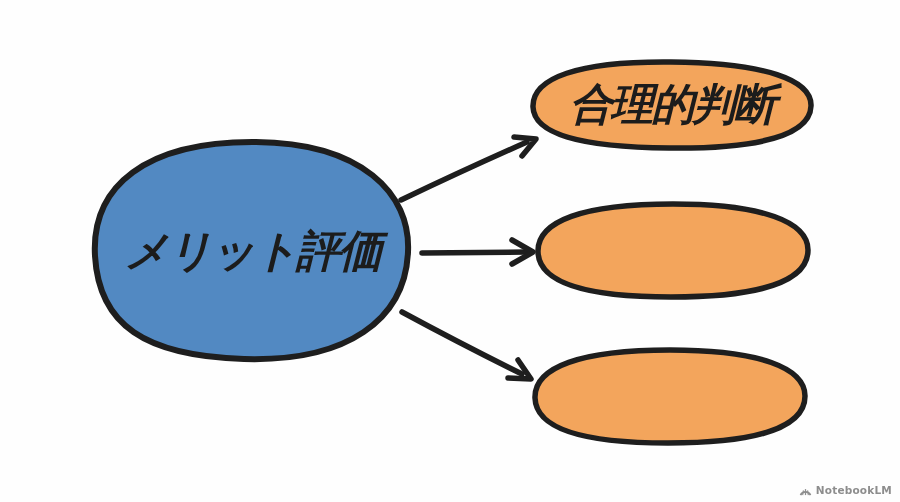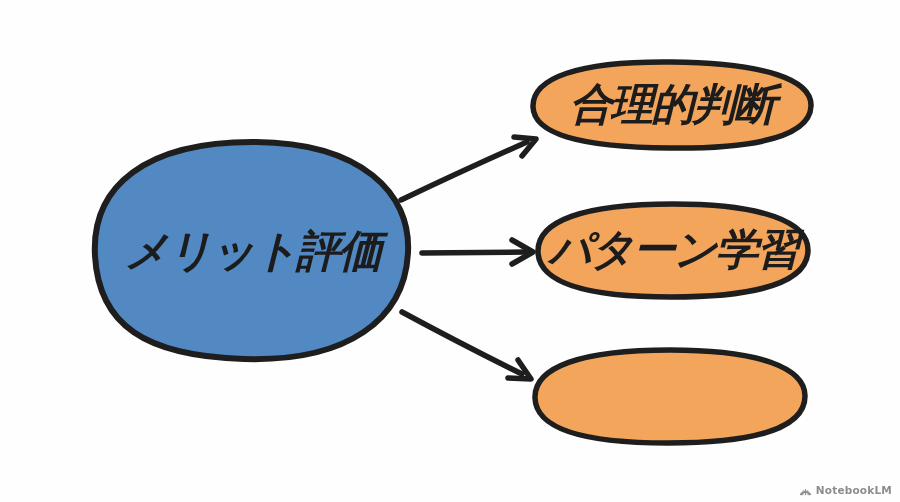--- a/index.html
+++ b/index.html
@@ -81,7 +81,6 @@
 
   <div class="node-label branch-label-0">合理的判断</div>
 
-  <div class="node-label branch-label-1">パターン学習</div>
 
 
   <div class="watermark">

